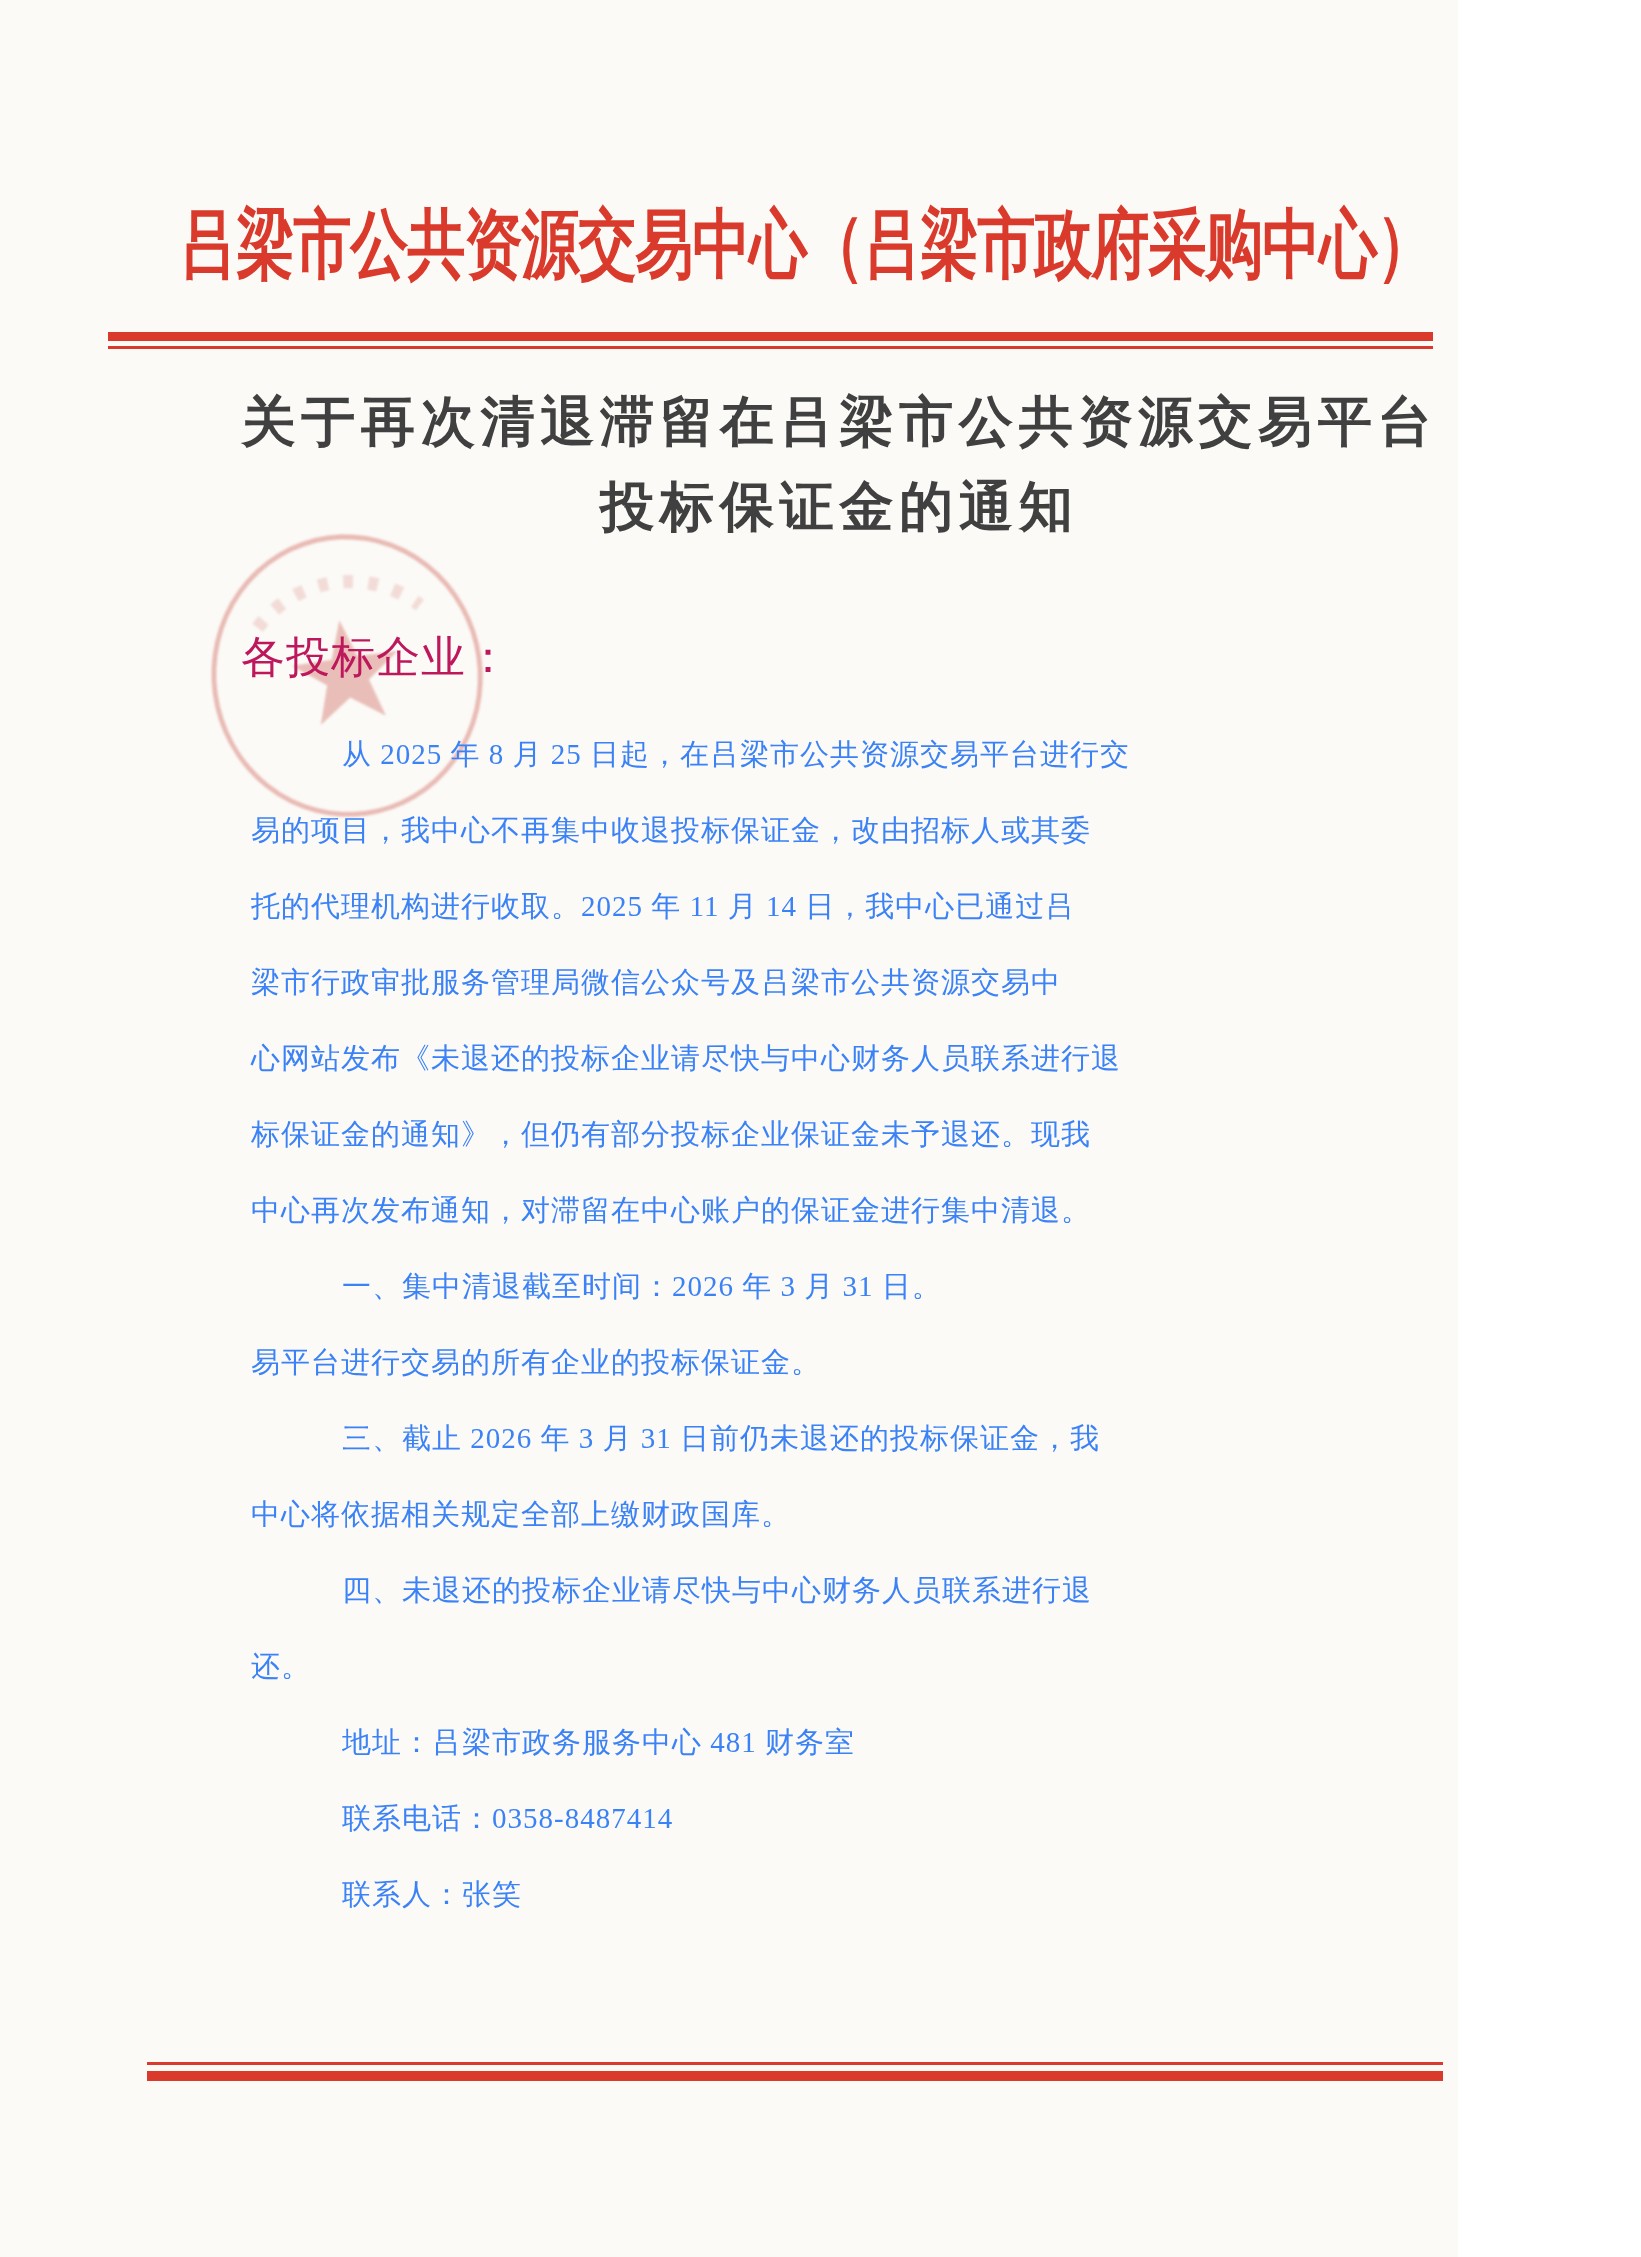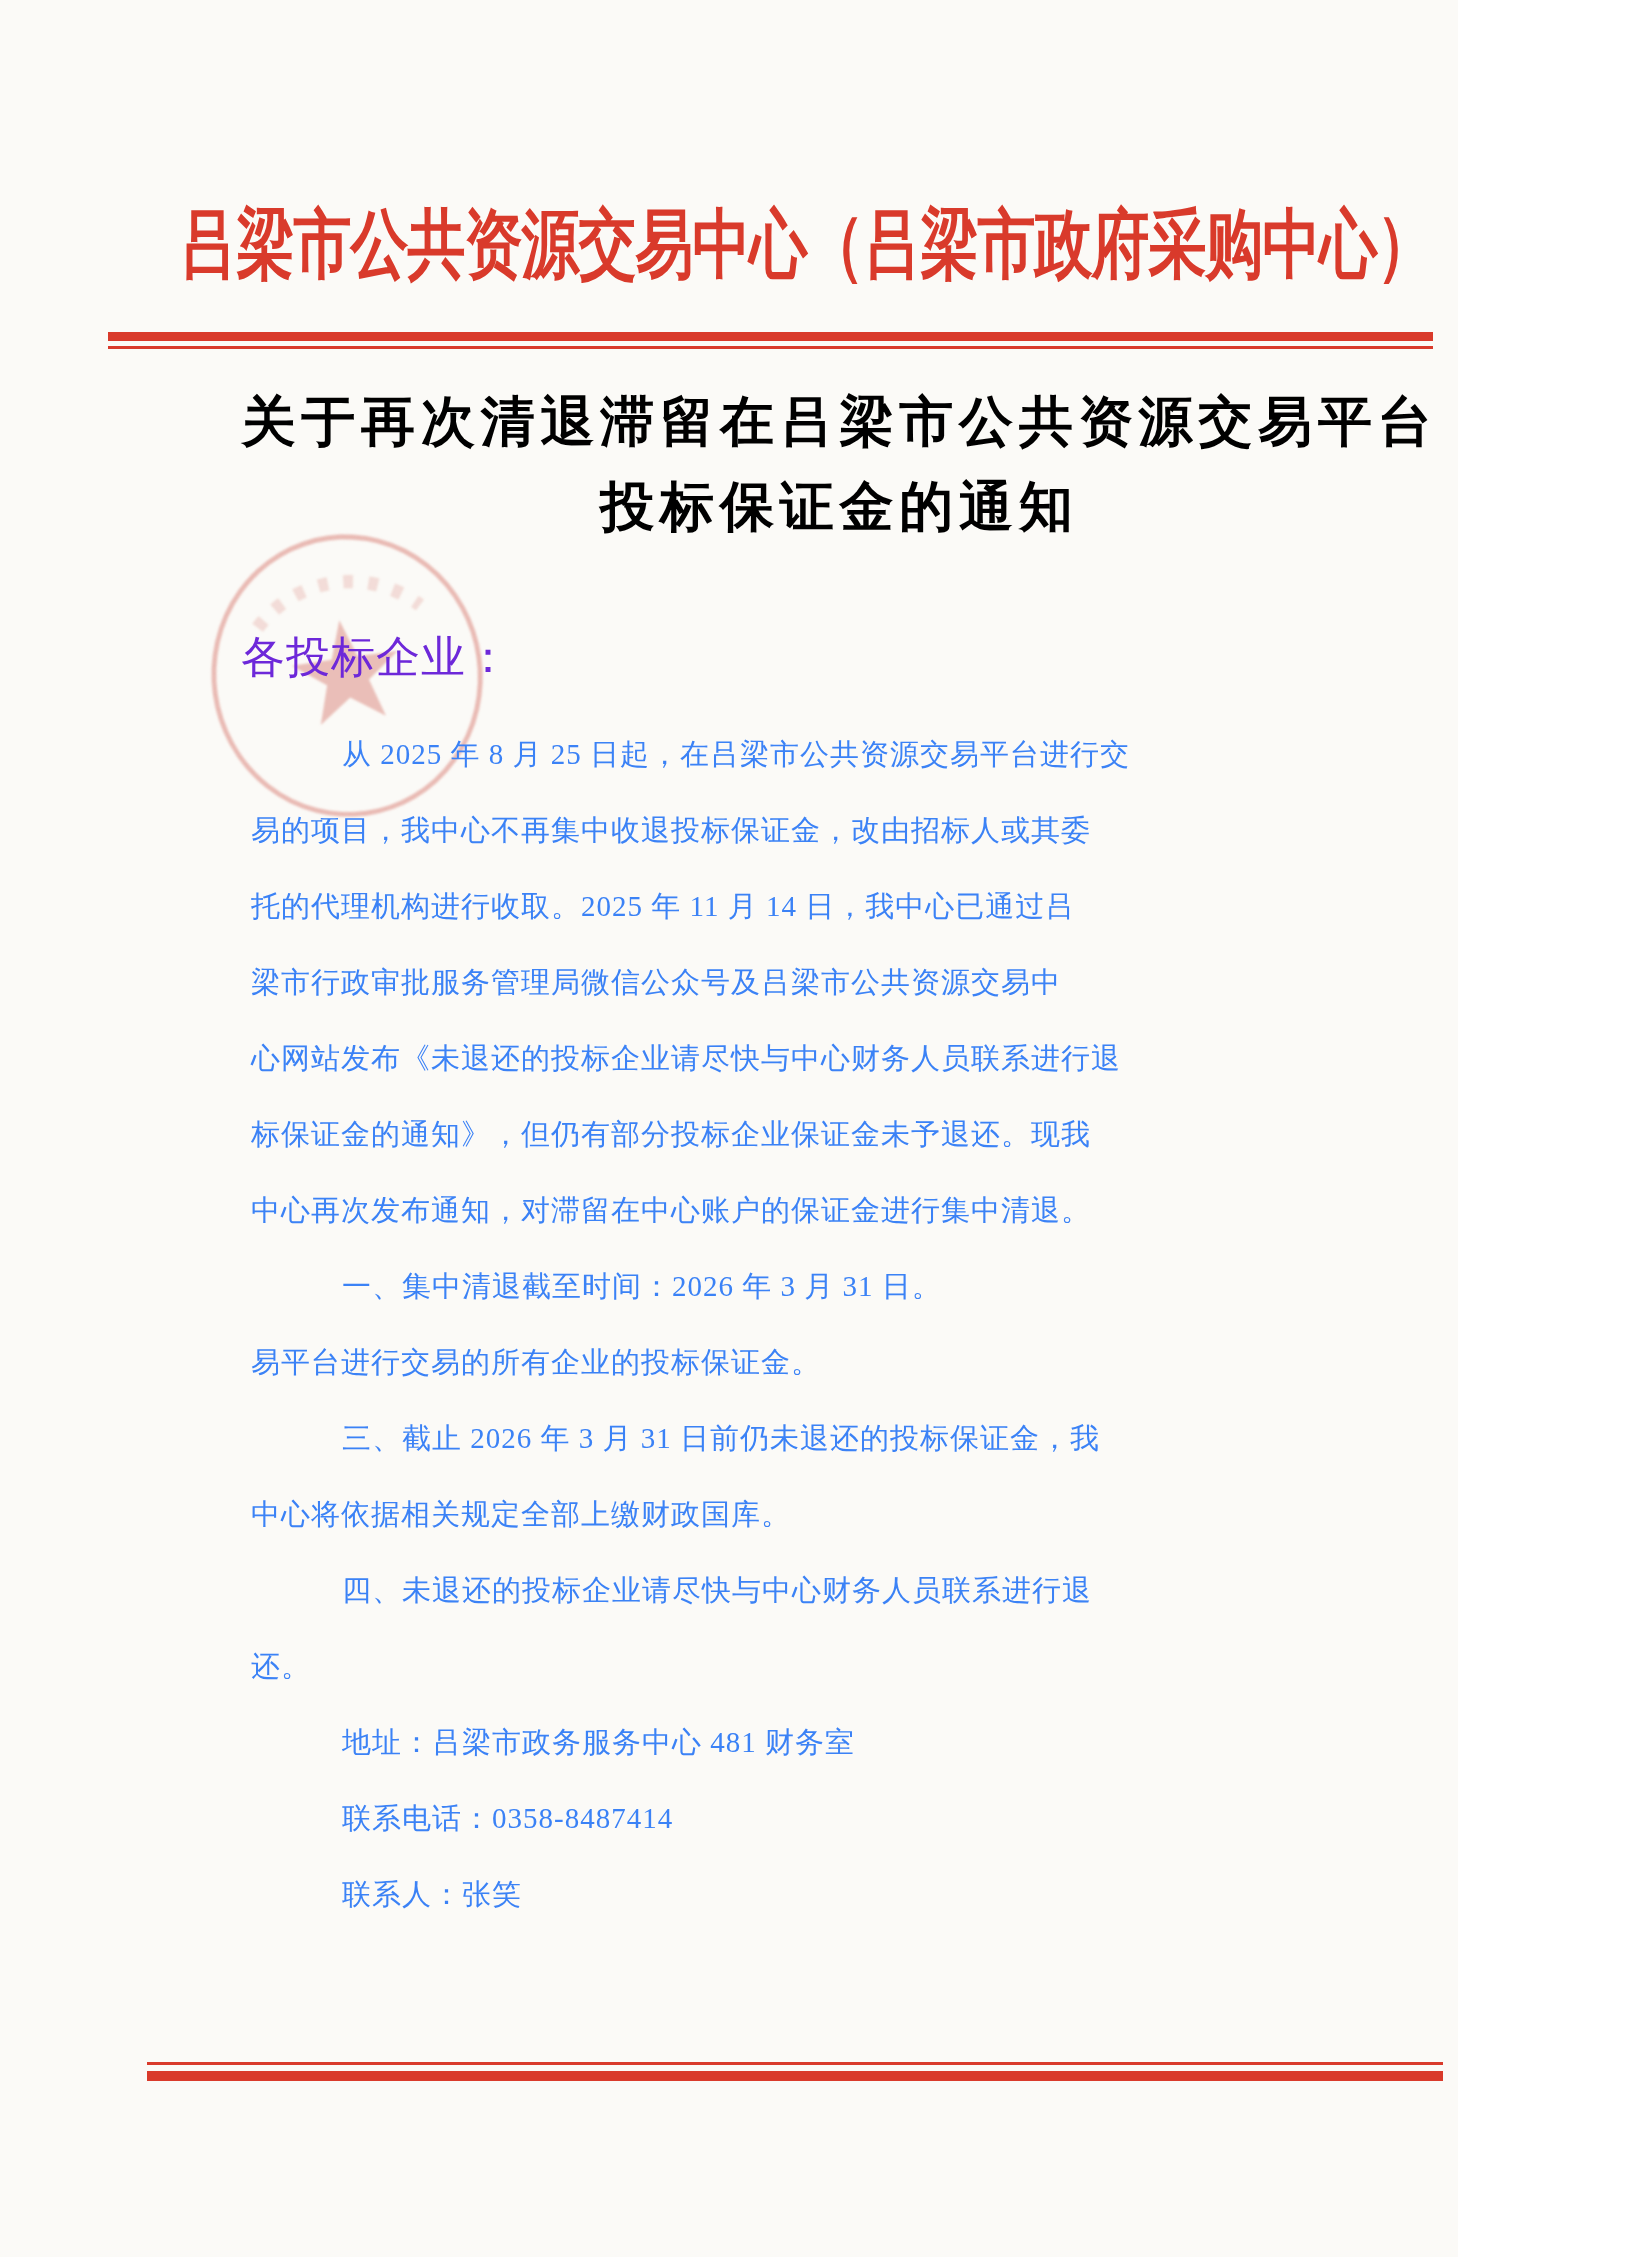--- a/index.html
+++ b/index.html
@@ -46,7 +46,7 @@
     font-weight: bold;
     font-size: 54px;
     letter-spacing: 5.8px;
-    color: #000000;
+    color: #404040;
     white-space: nowrap;
   }
   .doc-title.line1 { top: 386px; }

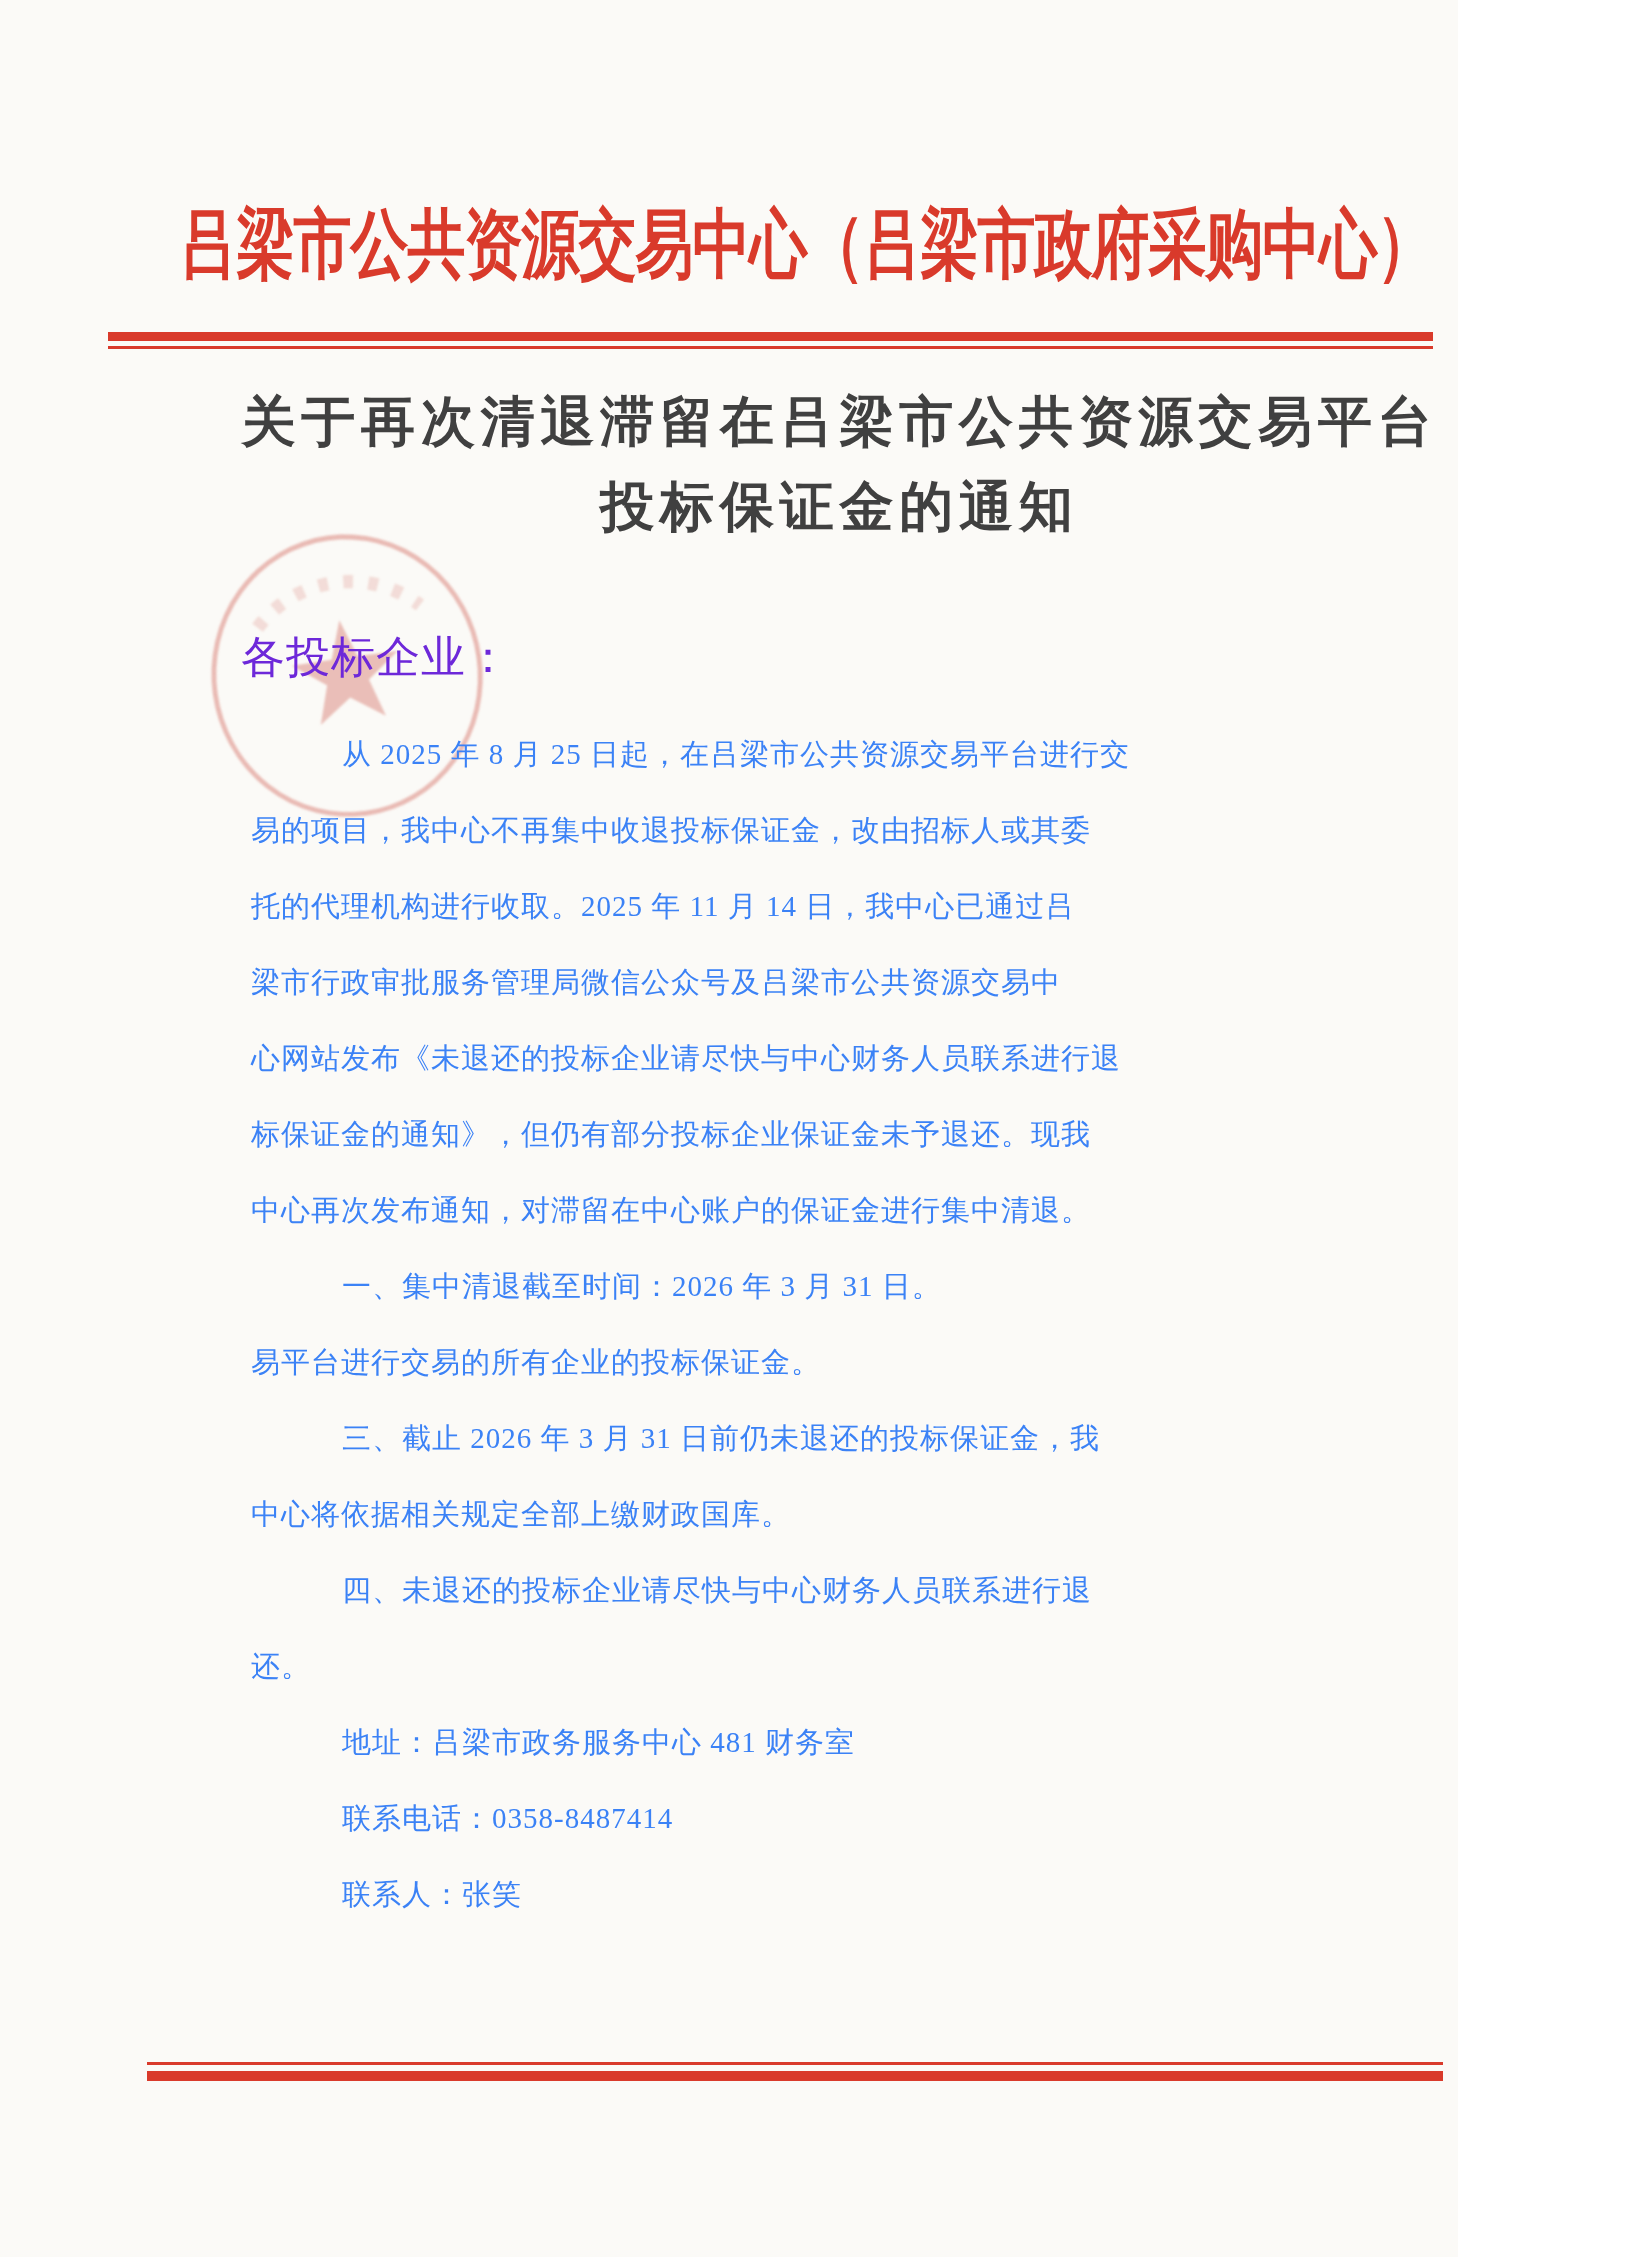--- a/index.html
+++ b/index.html
@@ -59,7 +59,7 @@
     top: 628px;
     font-size: 44px;
     letter-spacing: 1px;
-    color: #6d28d9;
+    color: #be185d;
     white-space: nowrap;
   }
   .body-block {

